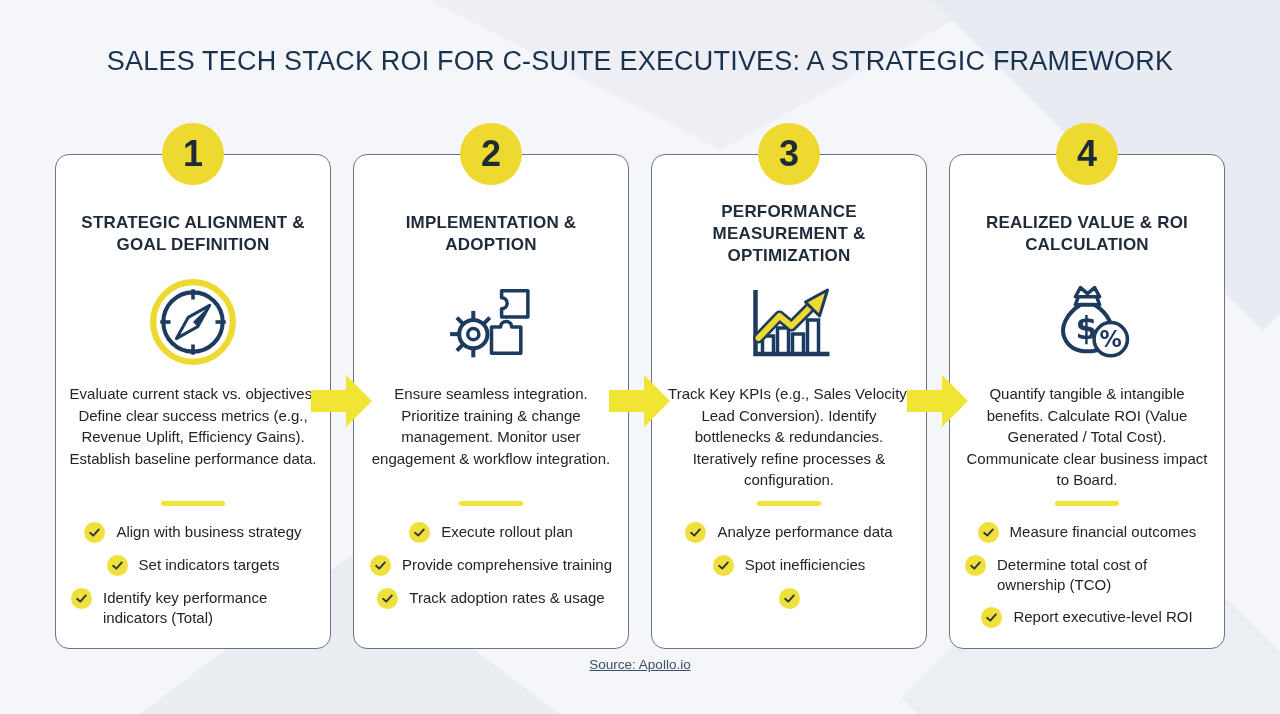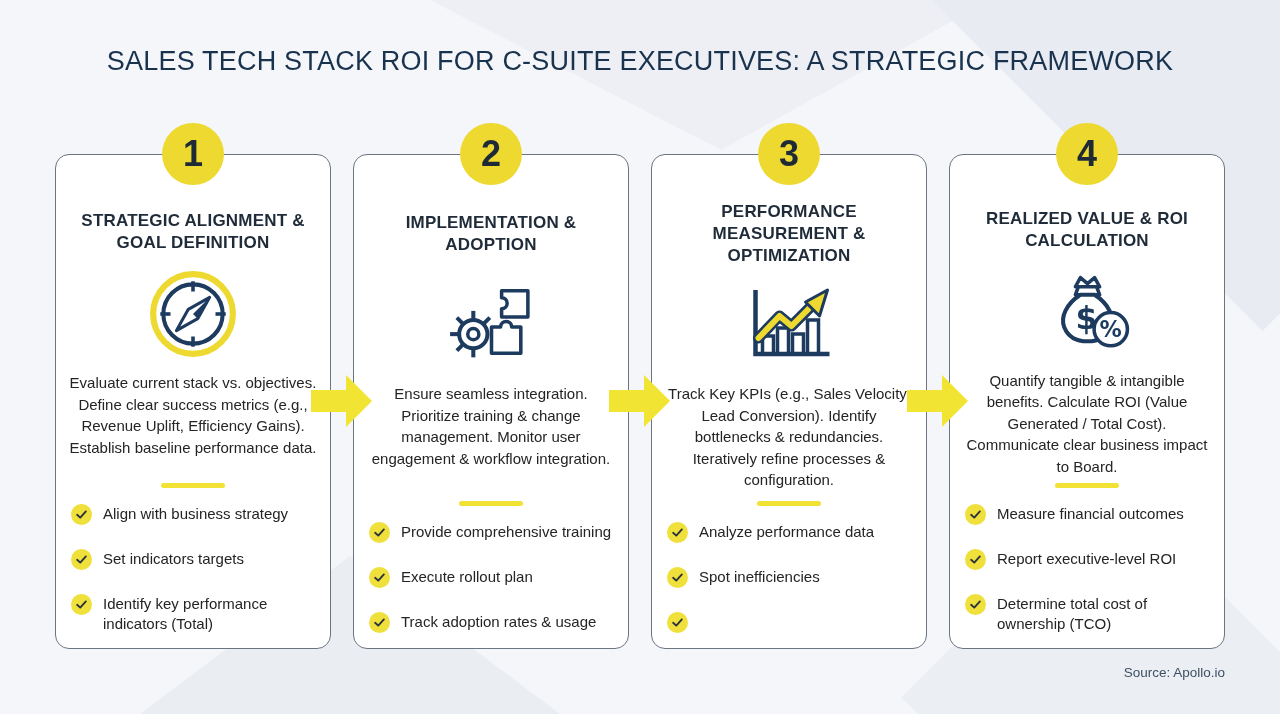--- a/index.html
+++ b/index.html
@@ -99,8 +99,9 @@
   }
   .checklist {
     width:100%;
-    display:flex; flex-direction:column; gap:24px;
+    display:flex; flex-direction:column; gap:12px;
     padding:0 2px;
+    align-items:center;
   }
   .check-item {
     display:flex; align-items:flex-start; gap:11px;

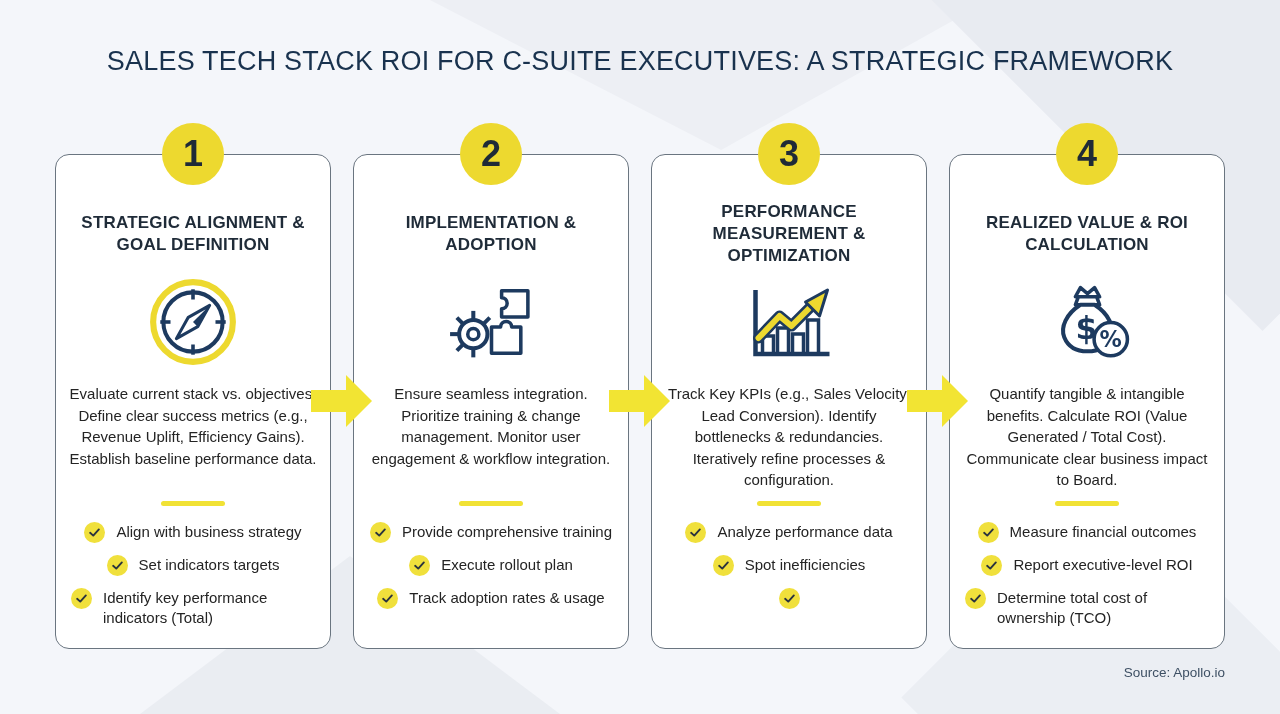--- a/index.html
+++ b/index.html
@@ -227,15 +227,15 @@
                   <polyline points="5,12.5 10,17 19,7" stroke="#2A333E" stroke-width="3" fill="none" stroke-linecap="round" stroke-linejoin="round"></polyline>
                 </svg>
               </span>
+            <span class="check-text">Execute rollout plan</span>
+          </div>
+          <div class="check-item">
+            <span class="check-circle">
+                <svg width="15" height="15" viewBox="0 0 24 24">
+                  <polyline points="5,12.5 10,17 19,7" stroke="#2A333E" stroke-width="3" fill="none" stroke-linecap="round" stroke-linejoin="round"></polyline>
+                </svg>
+              </span>
             <span class="check-text">Provide comprehensive training</span>
-          </div>
-          <div class="check-item">
-            <span class="check-circle">
-                <svg width="15" height="15" viewBox="0 0 24 24">
-                  <polyline points="5,12.5 10,17 19,7" stroke="#2A333E" stroke-width="3" fill="none" stroke-linecap="round" stroke-linejoin="round"></polyline>
-                </svg>
-              </span>
-            <span class="check-text">Execute rollout plan</span>
           </div>
           <div class="check-item">
             <span class="check-circle">

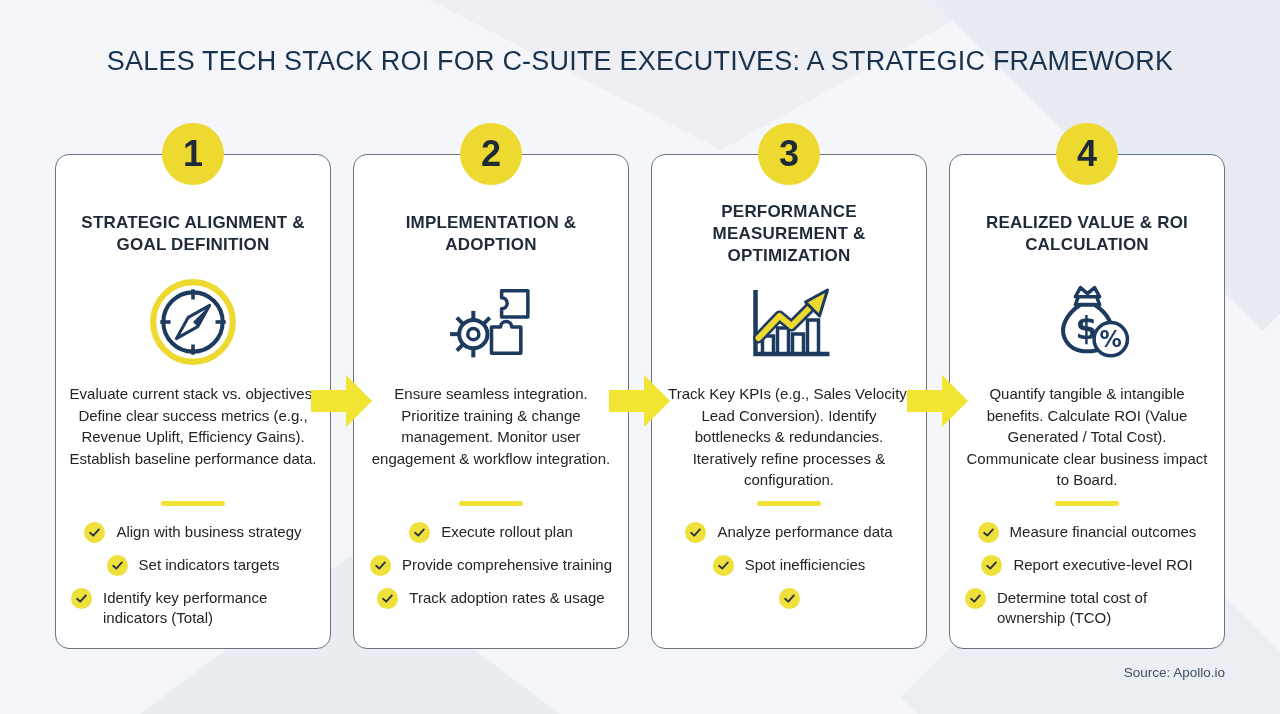--- a/index.html
+++ b/index.html
@@ -328,15 +328,15 @@
                   <polyline points="5,12.5 10,17 19,7" stroke="#2A333E" stroke-width="3" fill="none" stroke-linecap="round" stroke-linejoin="round"></polyline>
                 </svg>
               </span>
+            <span class="check-text">Determine total cost of ownership (TCO)</span>
+          </div>
+          <div class="check-item">
+            <span class="check-circle">
+                <svg width="15" height="15" viewBox="0 0 24 24">
+                  <polyline points="5,12.5 10,17 19,7" stroke="#2A333E" stroke-width="3" fill="none" stroke-linecap="round" stroke-linejoin="round"></polyline>
+                </svg>
+              </span>
             <span class="check-text">Report executive-level ROI</span>
-          </div>
-          <div class="check-item">
-            <span class="check-circle">
-                <svg width="15" height="15" viewBox="0 0 24 24">
-                  <polyline points="5,12.5 10,17 19,7" stroke="#2A333E" stroke-width="3" fill="none" stroke-linecap="round" stroke-linejoin="round"></polyline>
-                </svg>
-              </span>
-            <span class="check-text">Determine total cost of ownership (TCO)</span>
           </div>
         </div>
       </div>

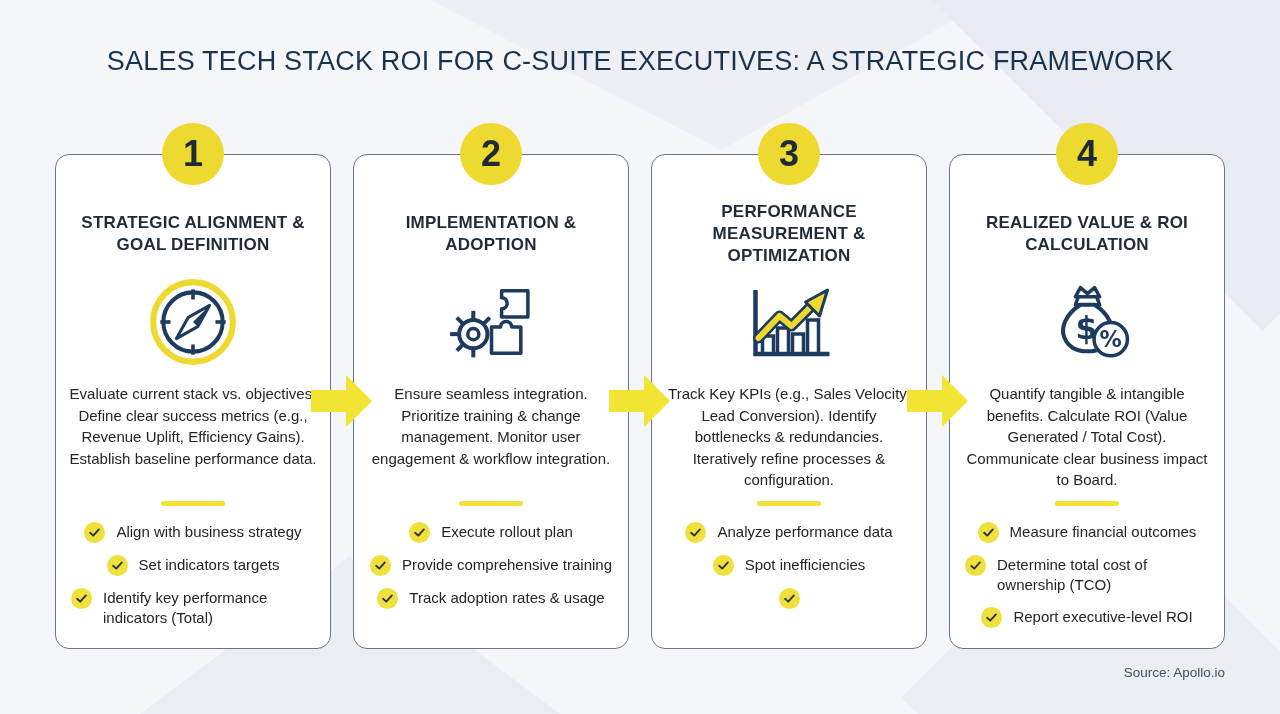--- a/index.html
+++ b/index.html
@@ -131,9 +131,9 @@
 
   
   .source-line {
-    width:1170px; margin:16px auto 0;
-    text-align:right;
-    font-size:13.5px; color:#3E5064;
+    width:1170px; margin:8px auto 0;
+    text-align:center;
+    font-size:13.5px; color:#3E5064;text-decoration:underline;
   }
 </style>
 </head>

